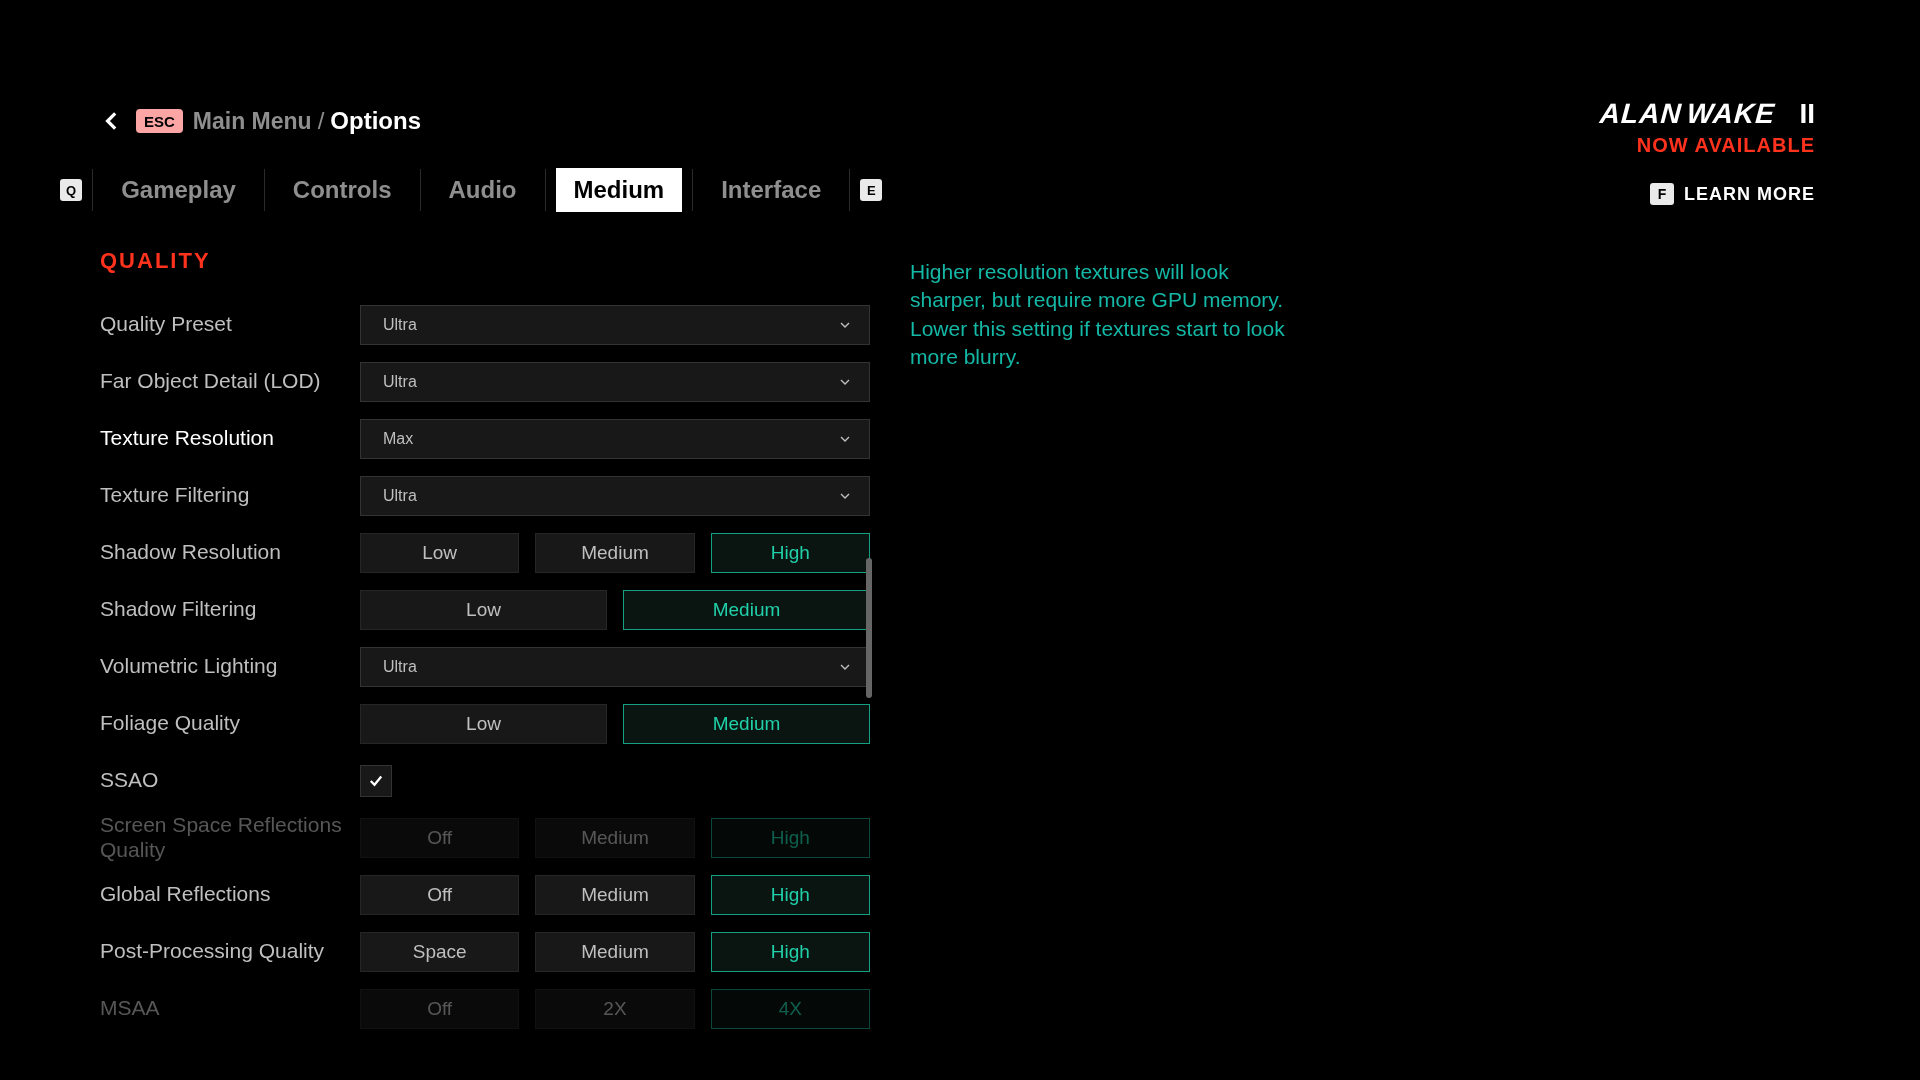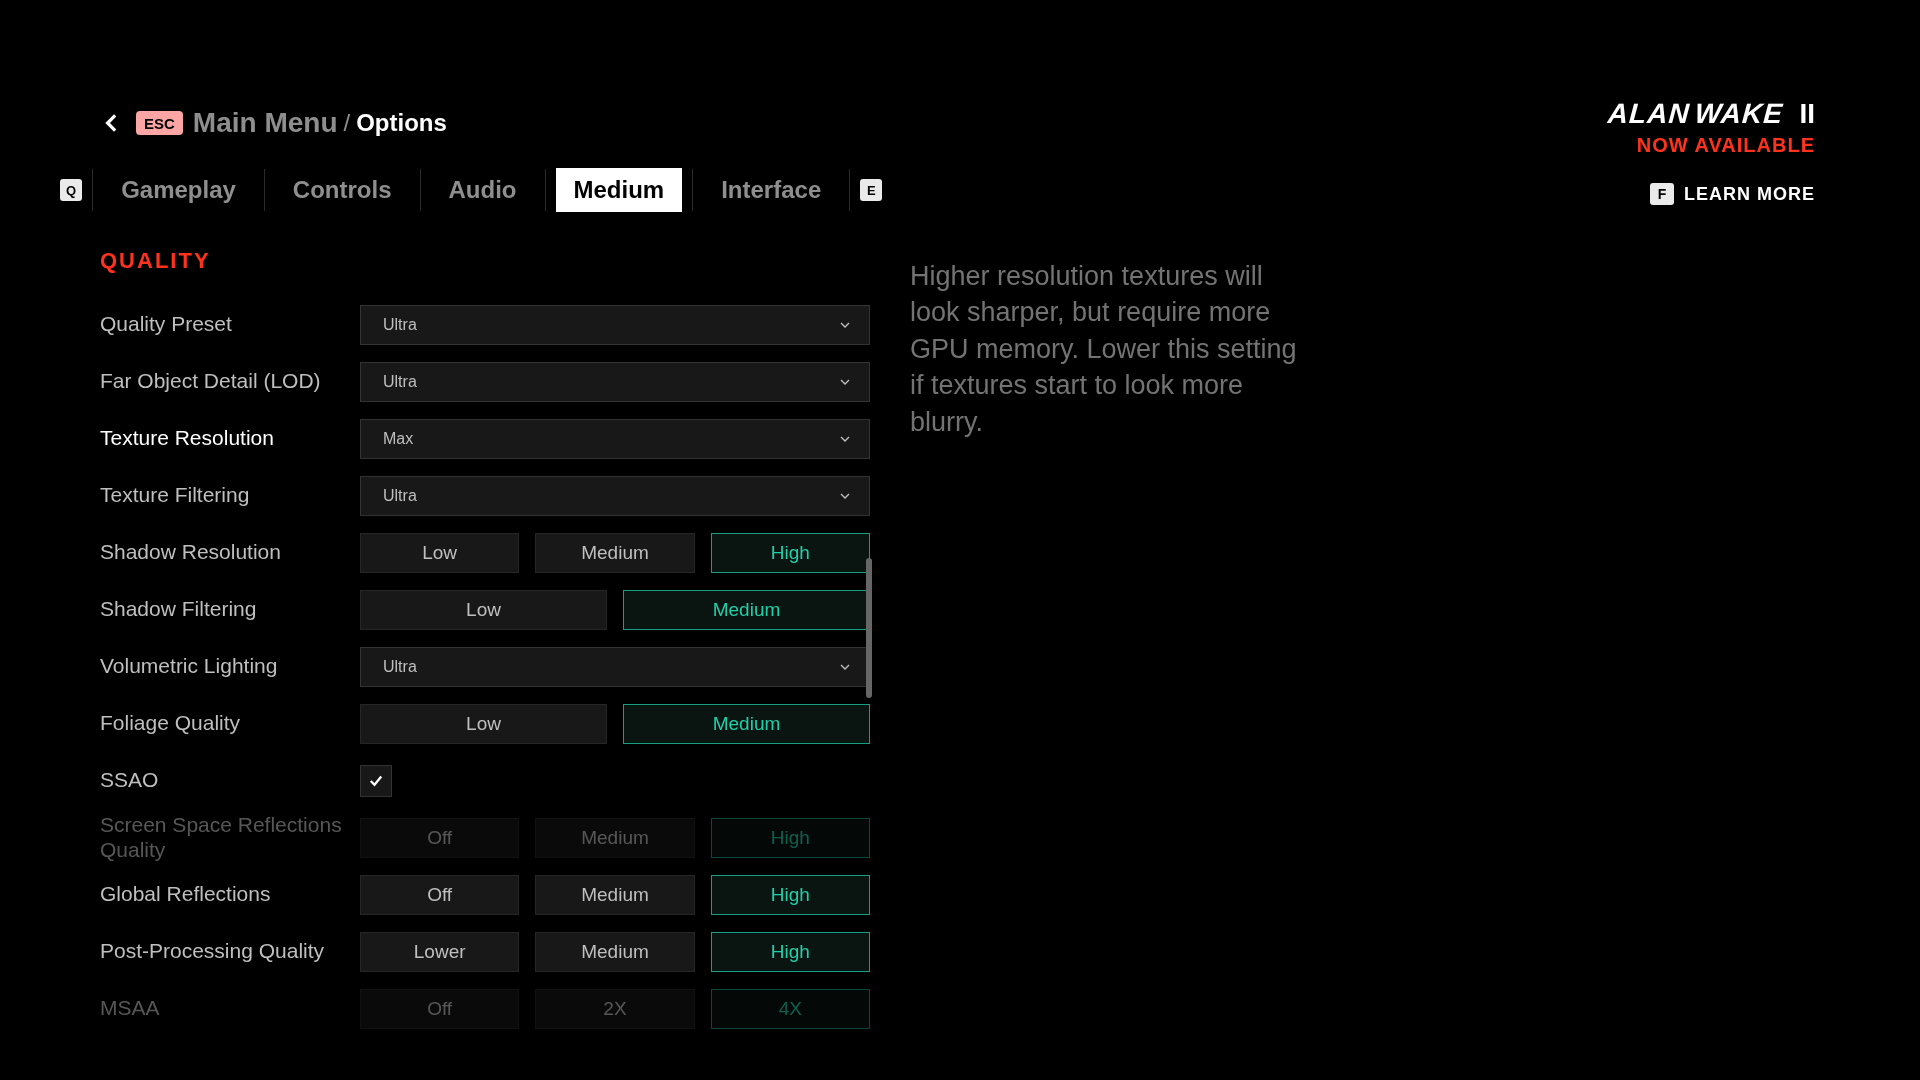--- a/index.html
+++ b/index.html
@@ -21,7 +21,7 @@
     border-radius:4px; padding:2px 8px; font-size:15px;
     height:24px; min-width:36px;
   }
-  .crumb-dim   { color:#8e8e8e; font-size:28px; font-weight:600; margin-left:10px; }
+  .crumb-dim   { color:#8e8e8e; font-size:23px; font-weight:600; margin-left:10px; }
   .crumb-slash { color:#8e8e8e; font-size:24px; margin:0 6px; }
   .crumb-cur   { color:#ffffff; font-size:24px; font-weight:700; }
 

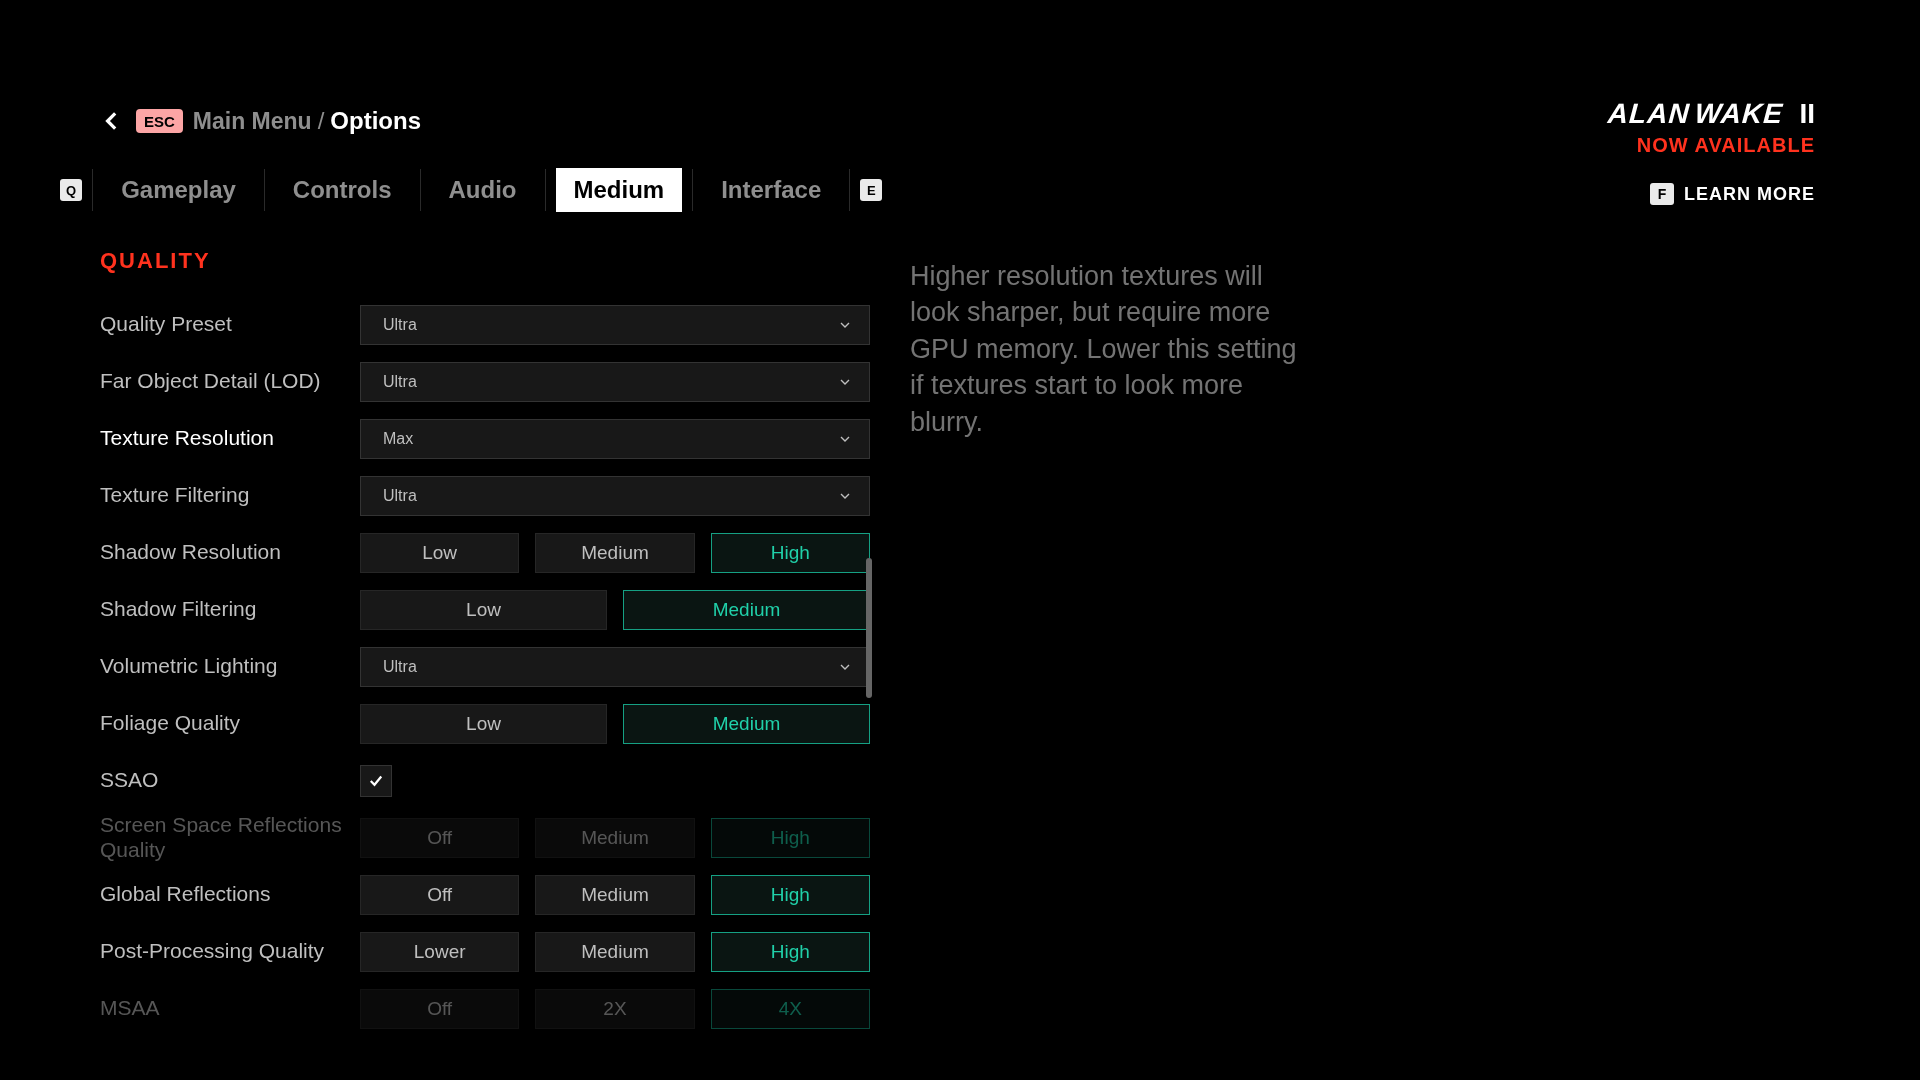--- a/index.html
+++ b/index.html
@@ -29,7 +29,7 @@
   .promo { position:absolute; right:105px; top:98px; text-align:right; }
   .logo-line { display:flex; gap:6px; justify-content:flex-end; align-items:baseline; }
   .logo-word { font-weight:900; font-style:italic; font-size:28px; letter-spacing:1px; color:#fff; transform:skewX(-4deg);}
-  .logo-num  { font-weight:900; font-size:28px; color:#fff; margin-left:10px;}
+  .logo-num  { font-weight:900; font-size:28px; color:#fff; margin-left:18px;}
   .promo-red { color:#ff321e; font-weight:800; font-size:20px; letter-spacing:1px; margin-top:4px; }
   .promo-learn { display:flex; align-items:center; justify-content:flex-end; gap:10px; margin-top:26px; }
   .promo-learn .key-badge { font-size:14px; min-width:24px; padding:2px 6px; }

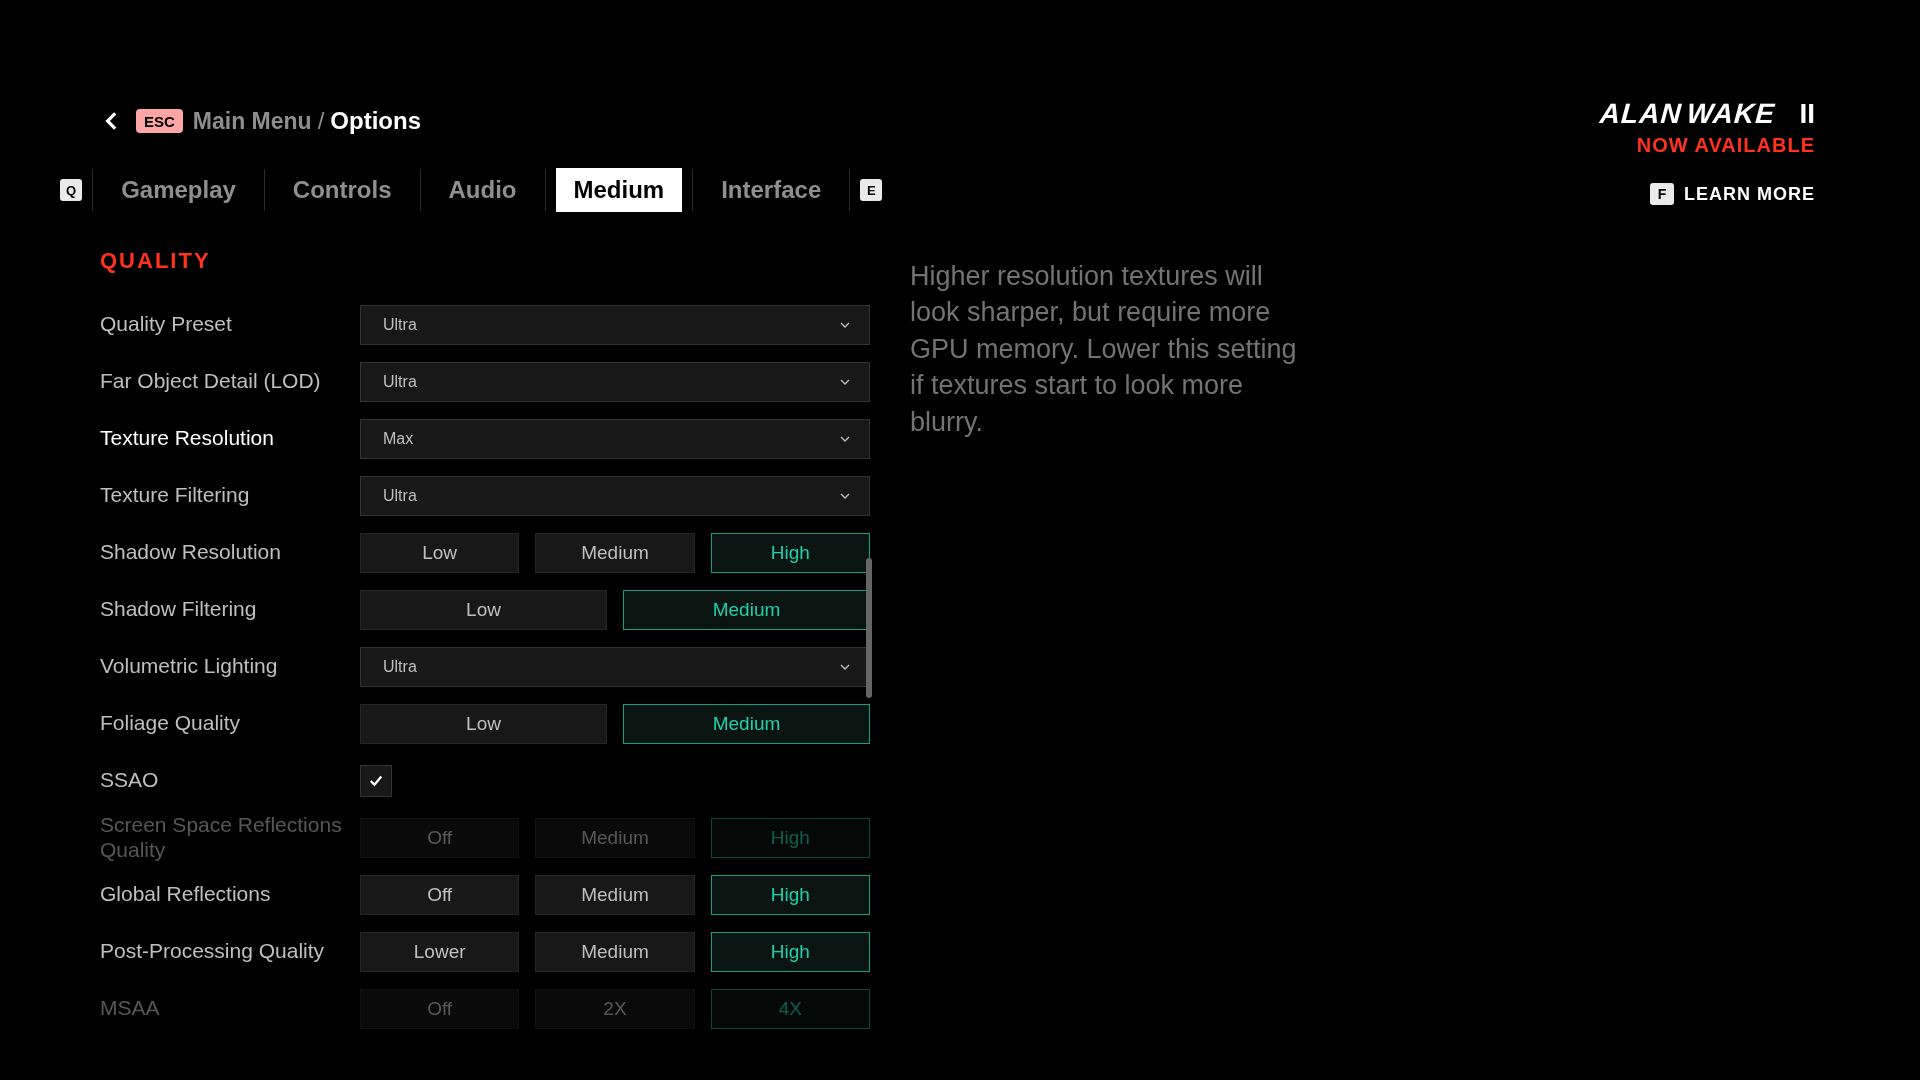--- a/index.html
+++ b/index.html
@@ -107,7 +107,7 @@
   
   .help {
     position:absolute; left:910px; top:258px; width:400px;
-    font-size:27px; color:#737373; line-height:1.35;
+    font-size:21px; color:#14b8a6; line-height:1.35;
   }
 </style>
 </head>

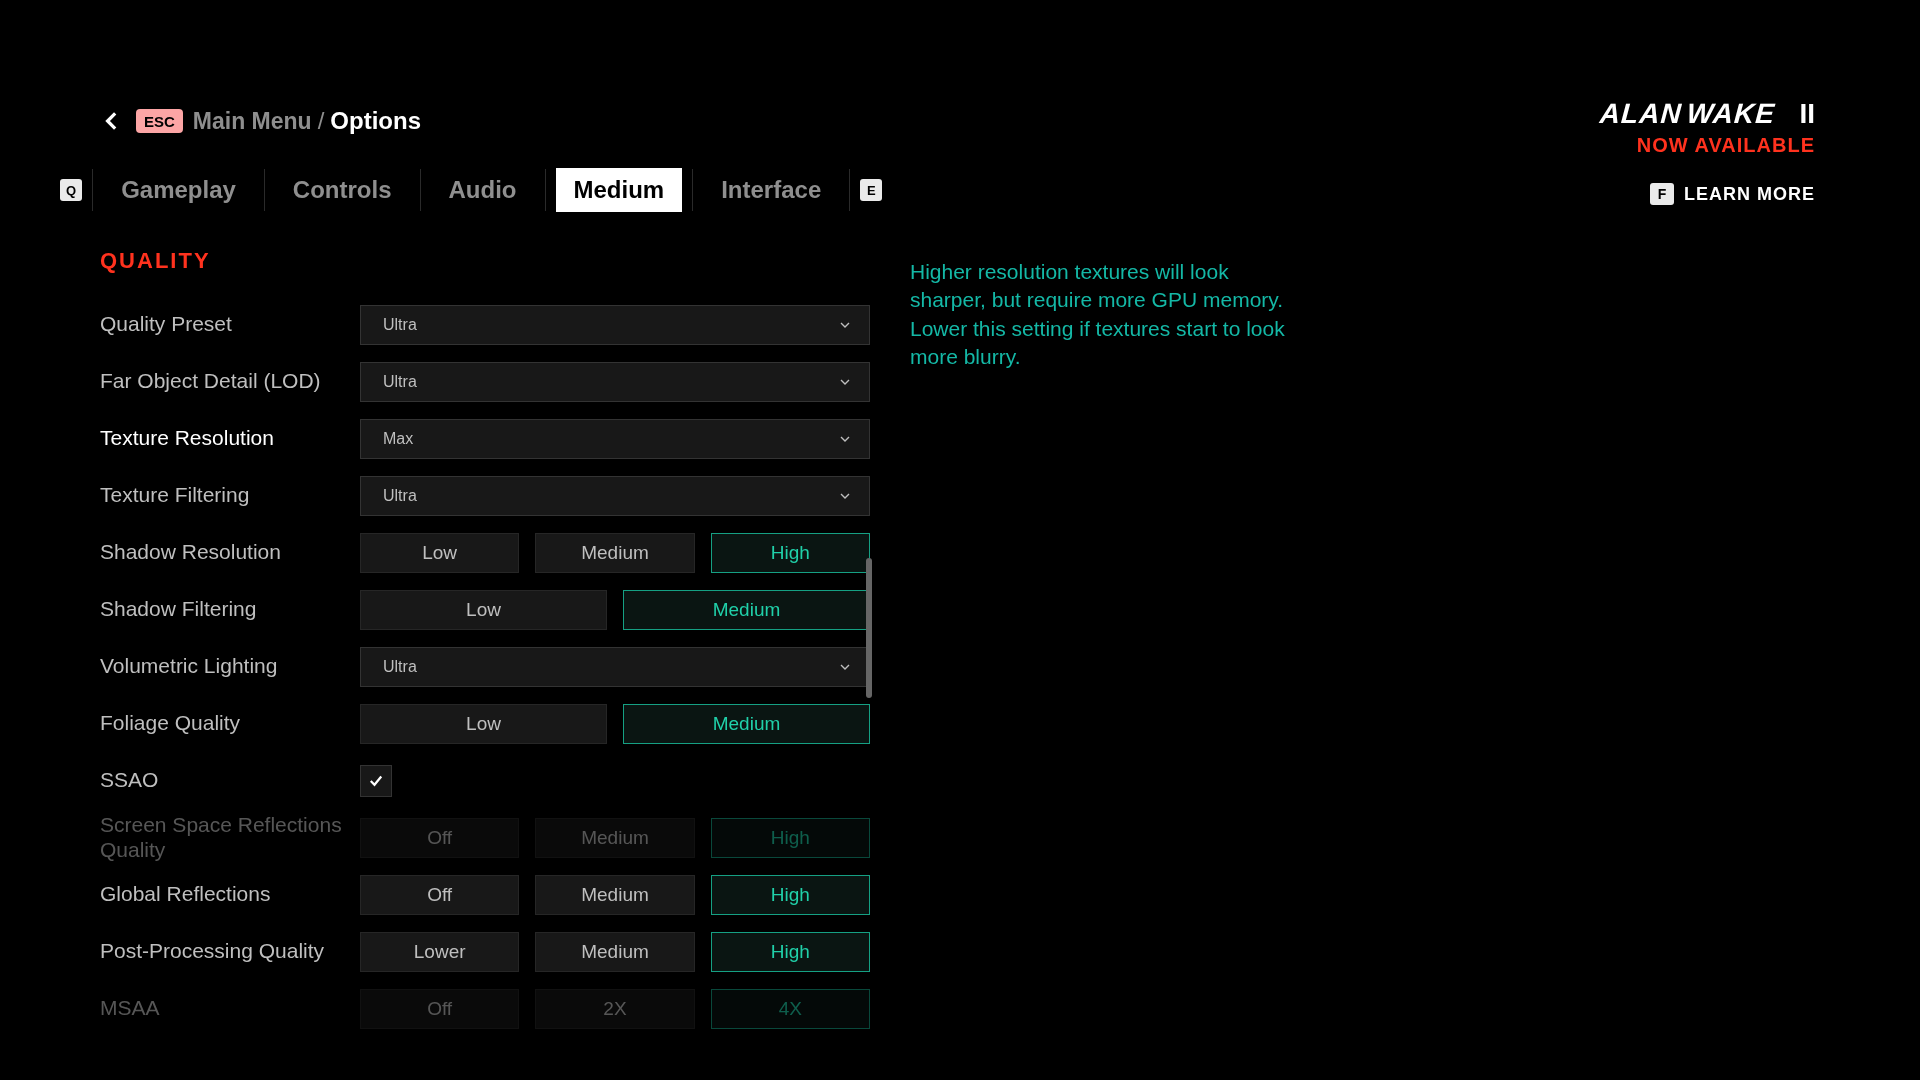--- a/index.html
+++ b/index.html
@@ -272,7 +272,7 @@
         <div class="label">Post-Processing Quality</div>
         <div class="control">
           <div class="btn-group">
-            <div class="btn">Lower</div>
+            <div class="btn">Space</div>
             <div class="btn">Medium</div>
             <div class="btn btn-selected">High</div>
           </div>

